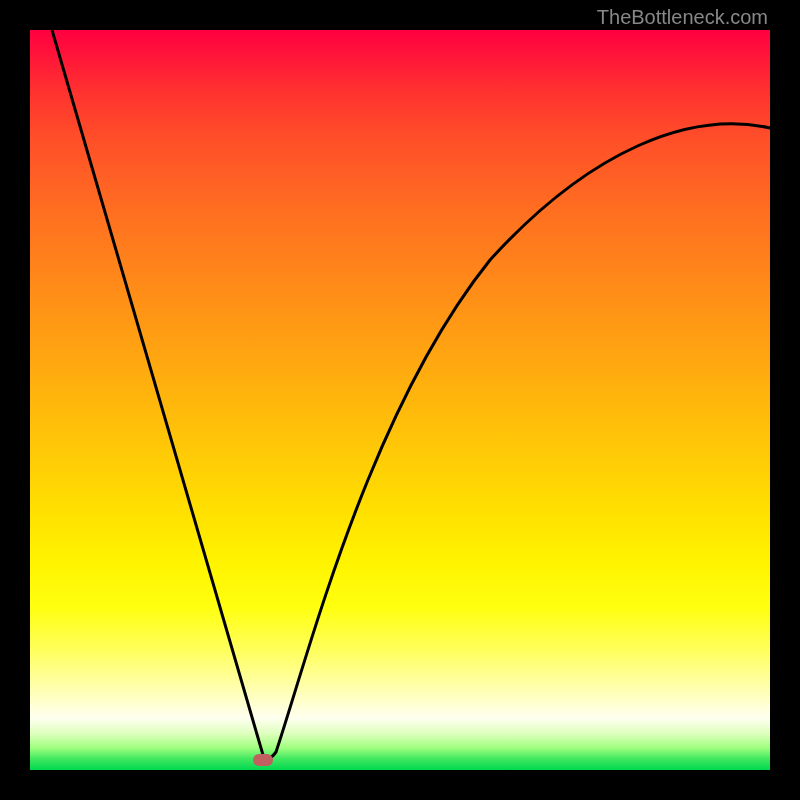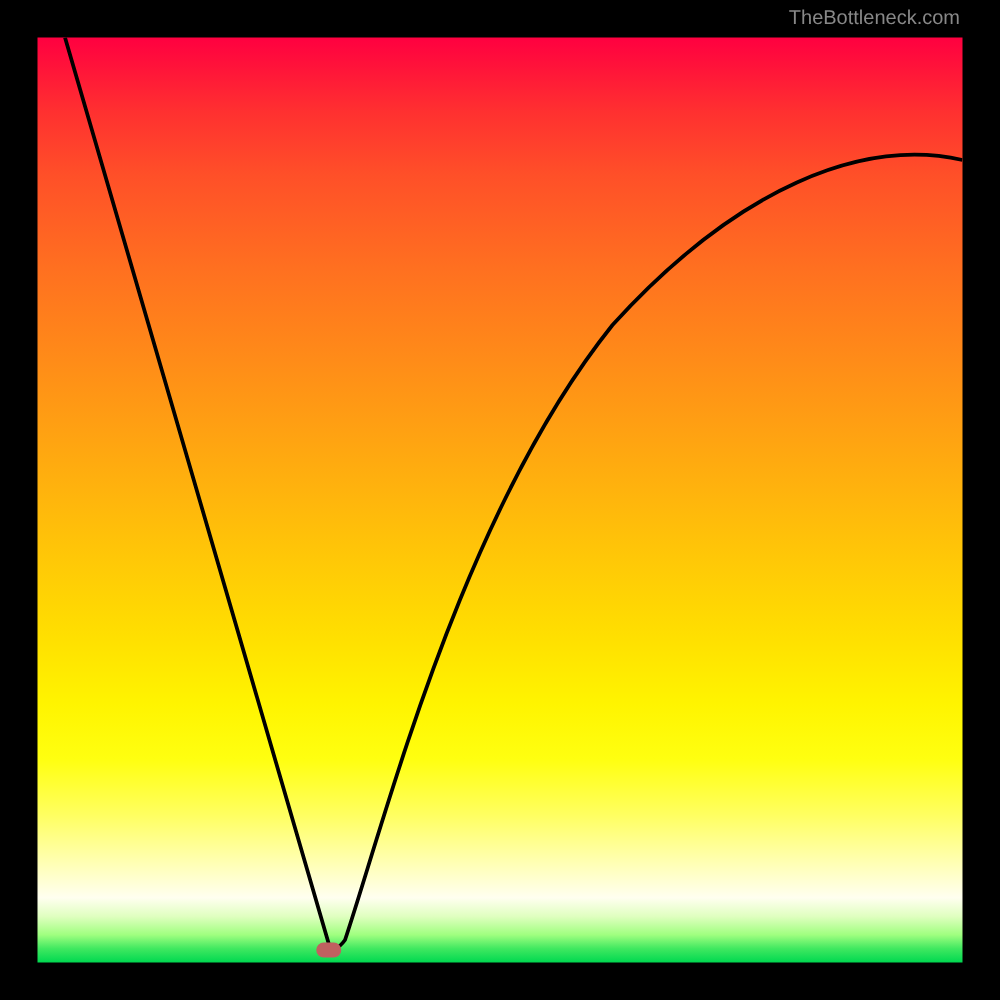--- a/index.html
+++ b/index.html
@@ -51,7 +51,7 @@
     top: 6px;
     right: 32px;
     color: #888;
-    font-size: 16px;
+    font-size: 20px;
     font-weight: 500;
     z-index: 10;
   }

